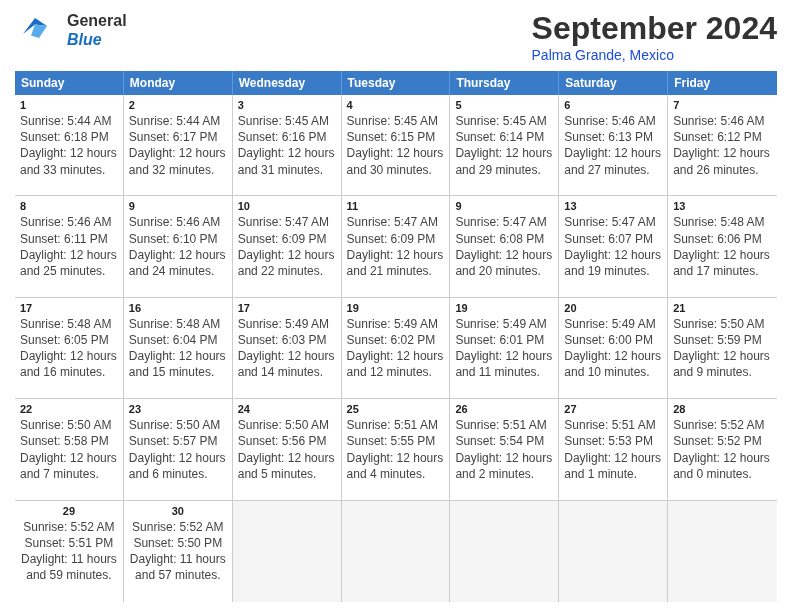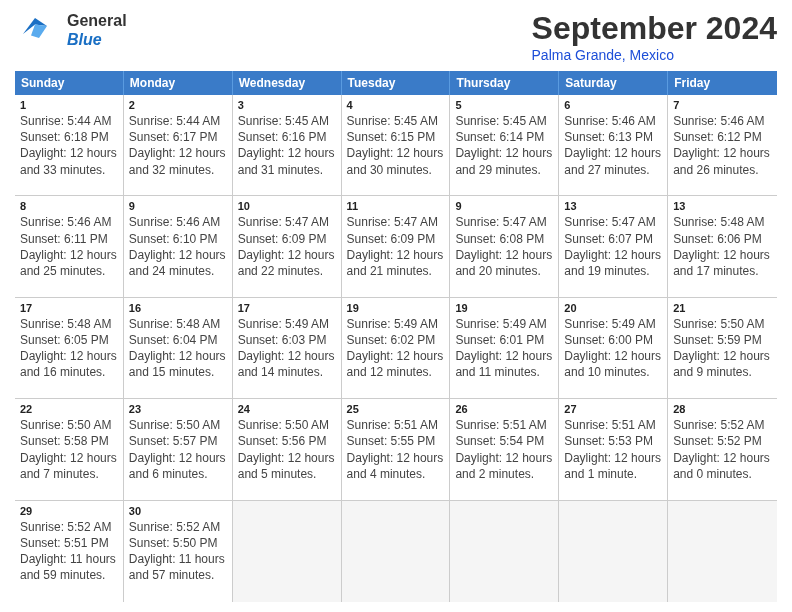--- a/index.html
+++ b/index.html
@@ -81,7 +81,7 @@
       grid-template-columns: repeat(7, 1fr);
       border-bottom: 1px solid #ccc;
     }
-    .cal-row:last-child { border-bottom: none; }
+    .cal-row:last-child { border-bottom: none; text-align: center; }
     .cal-cell {
       border-right: 1px solid #ccc;
       padding: 4px 5px;

